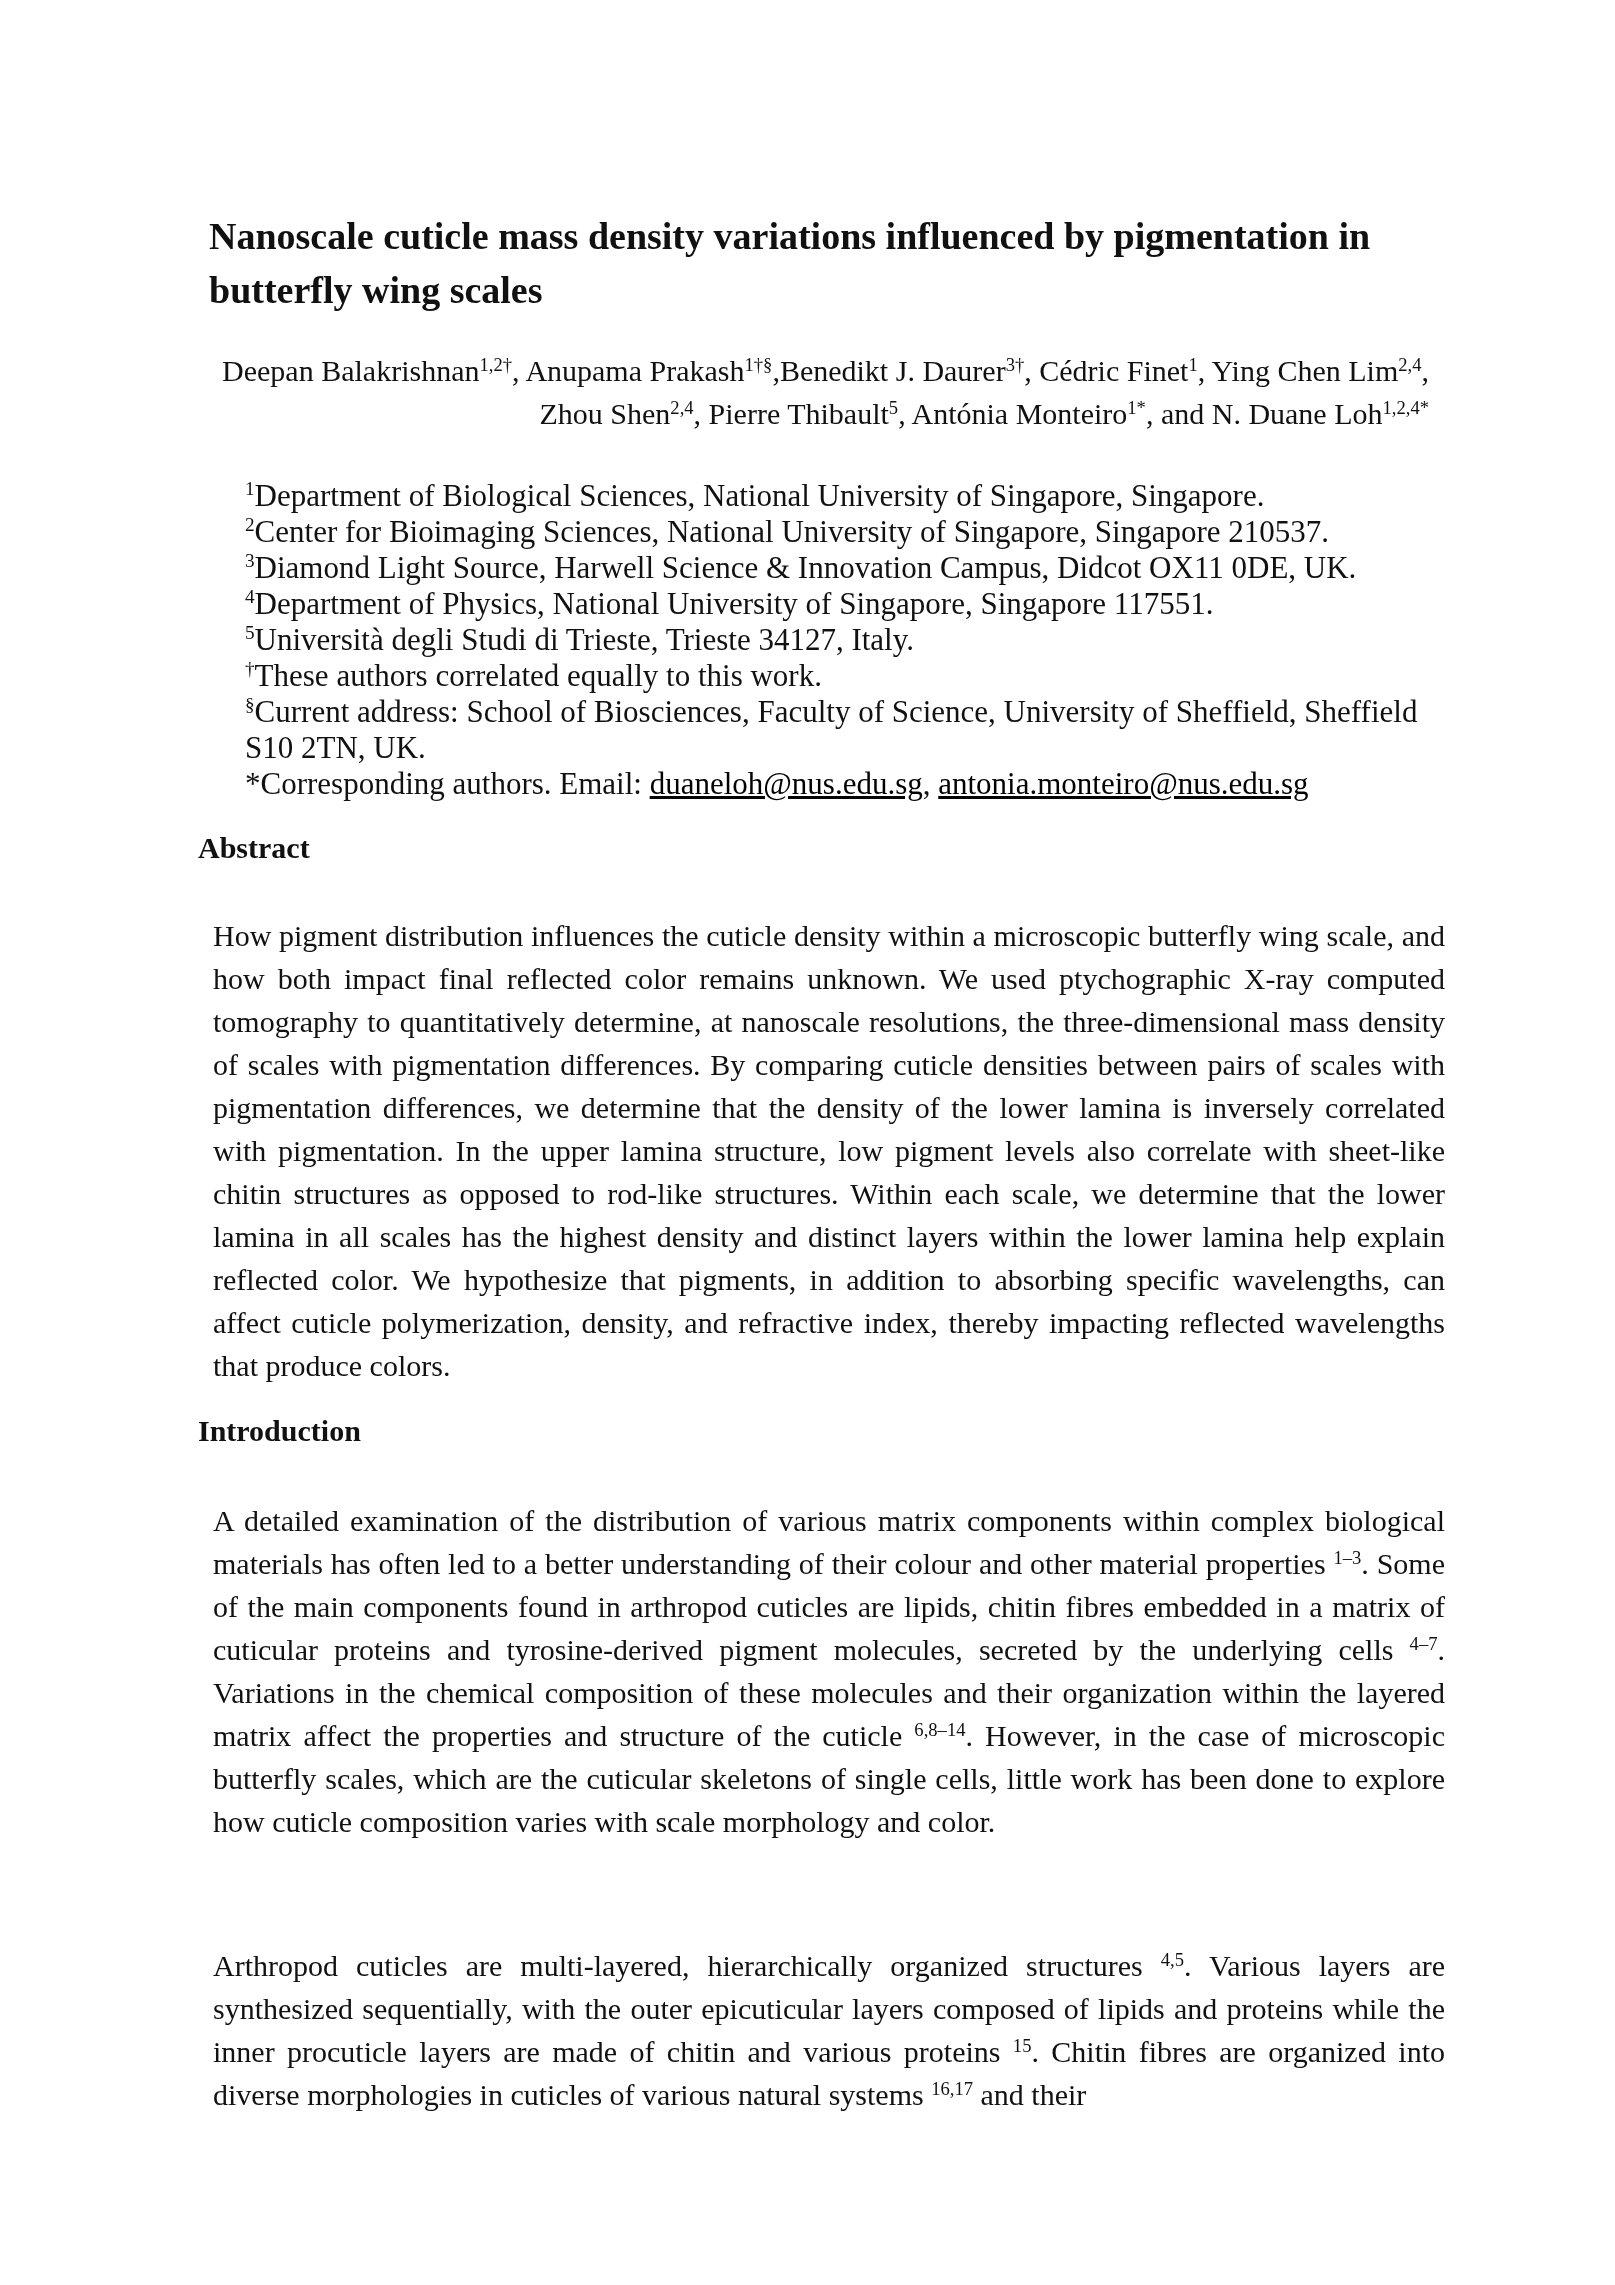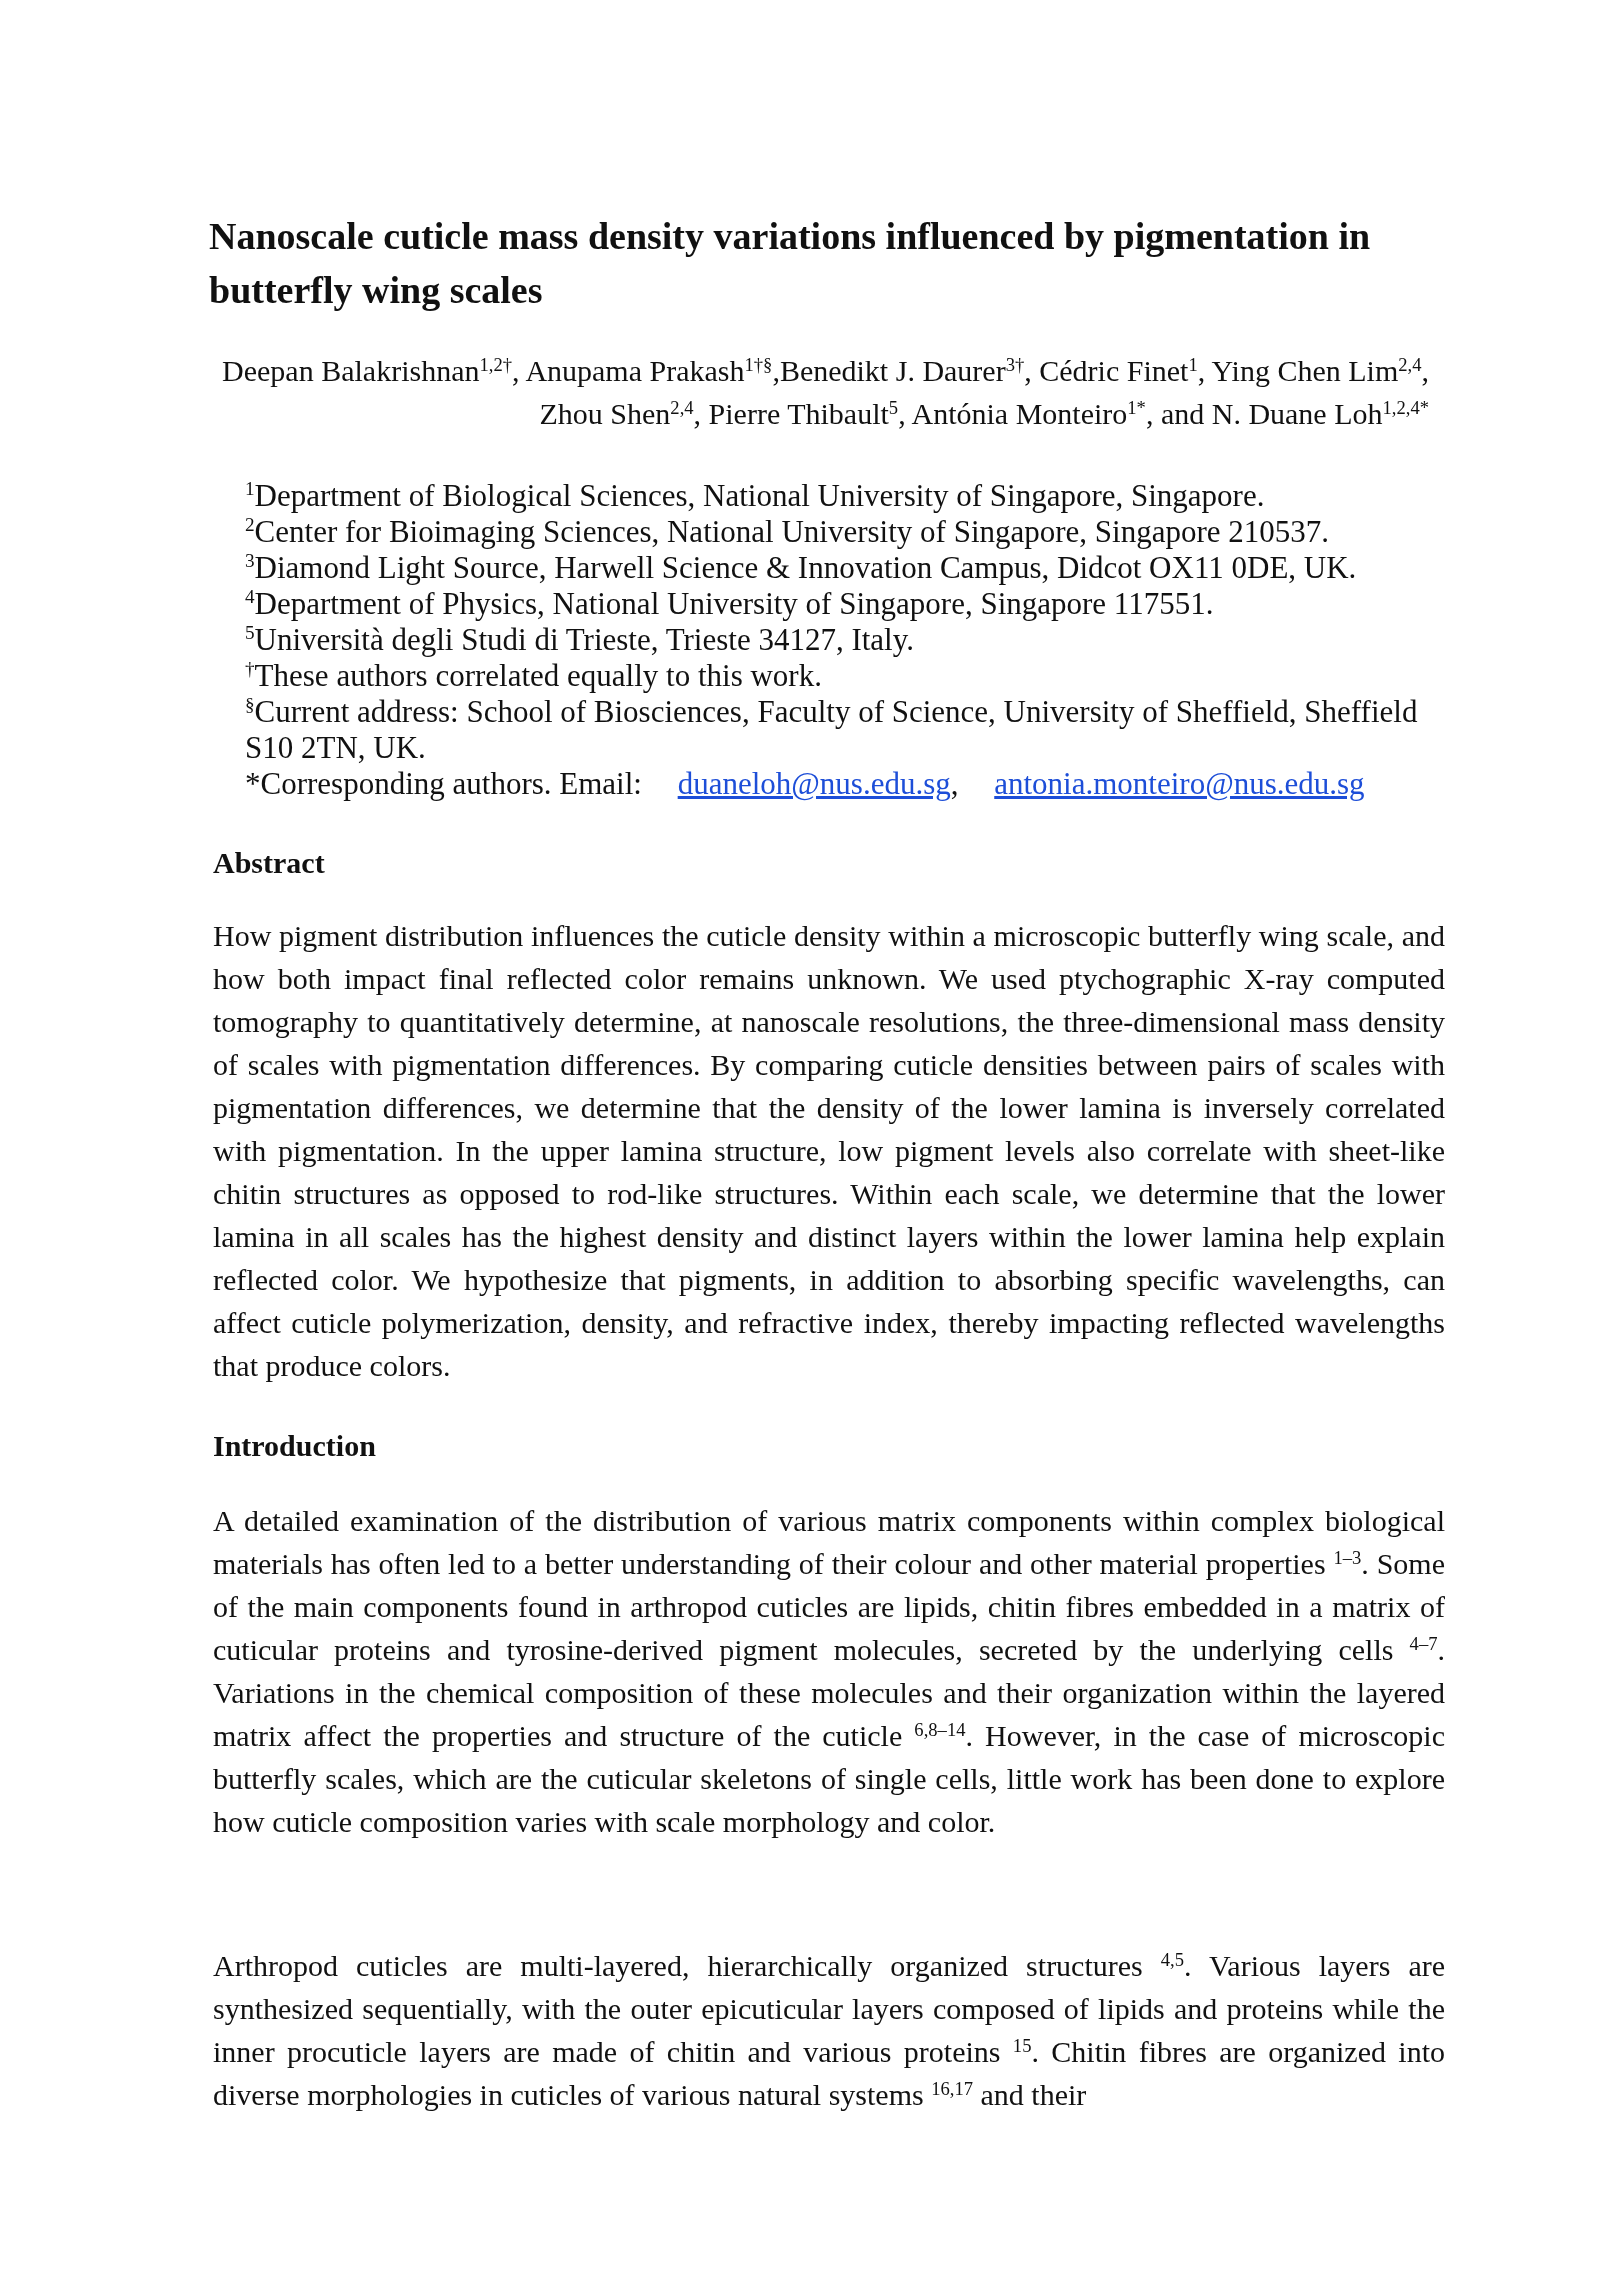--- a/index.html
+++ b/index.html
@@ -23,7 +23,7 @@
   }
   .affil div { white-space: nowrap; }
   .affil .wrap { white-space: normal; }
-  a.link { color: #1d4ed8; text-decoration: underline; margin-left: 28px; }
+  a.link { color: #000000; text-decoration: underline; }
   h2 {
     position: absolute; left: 0; margin: 16px; font-size: 30px; font-weight: bold;
     line-height: 36px;

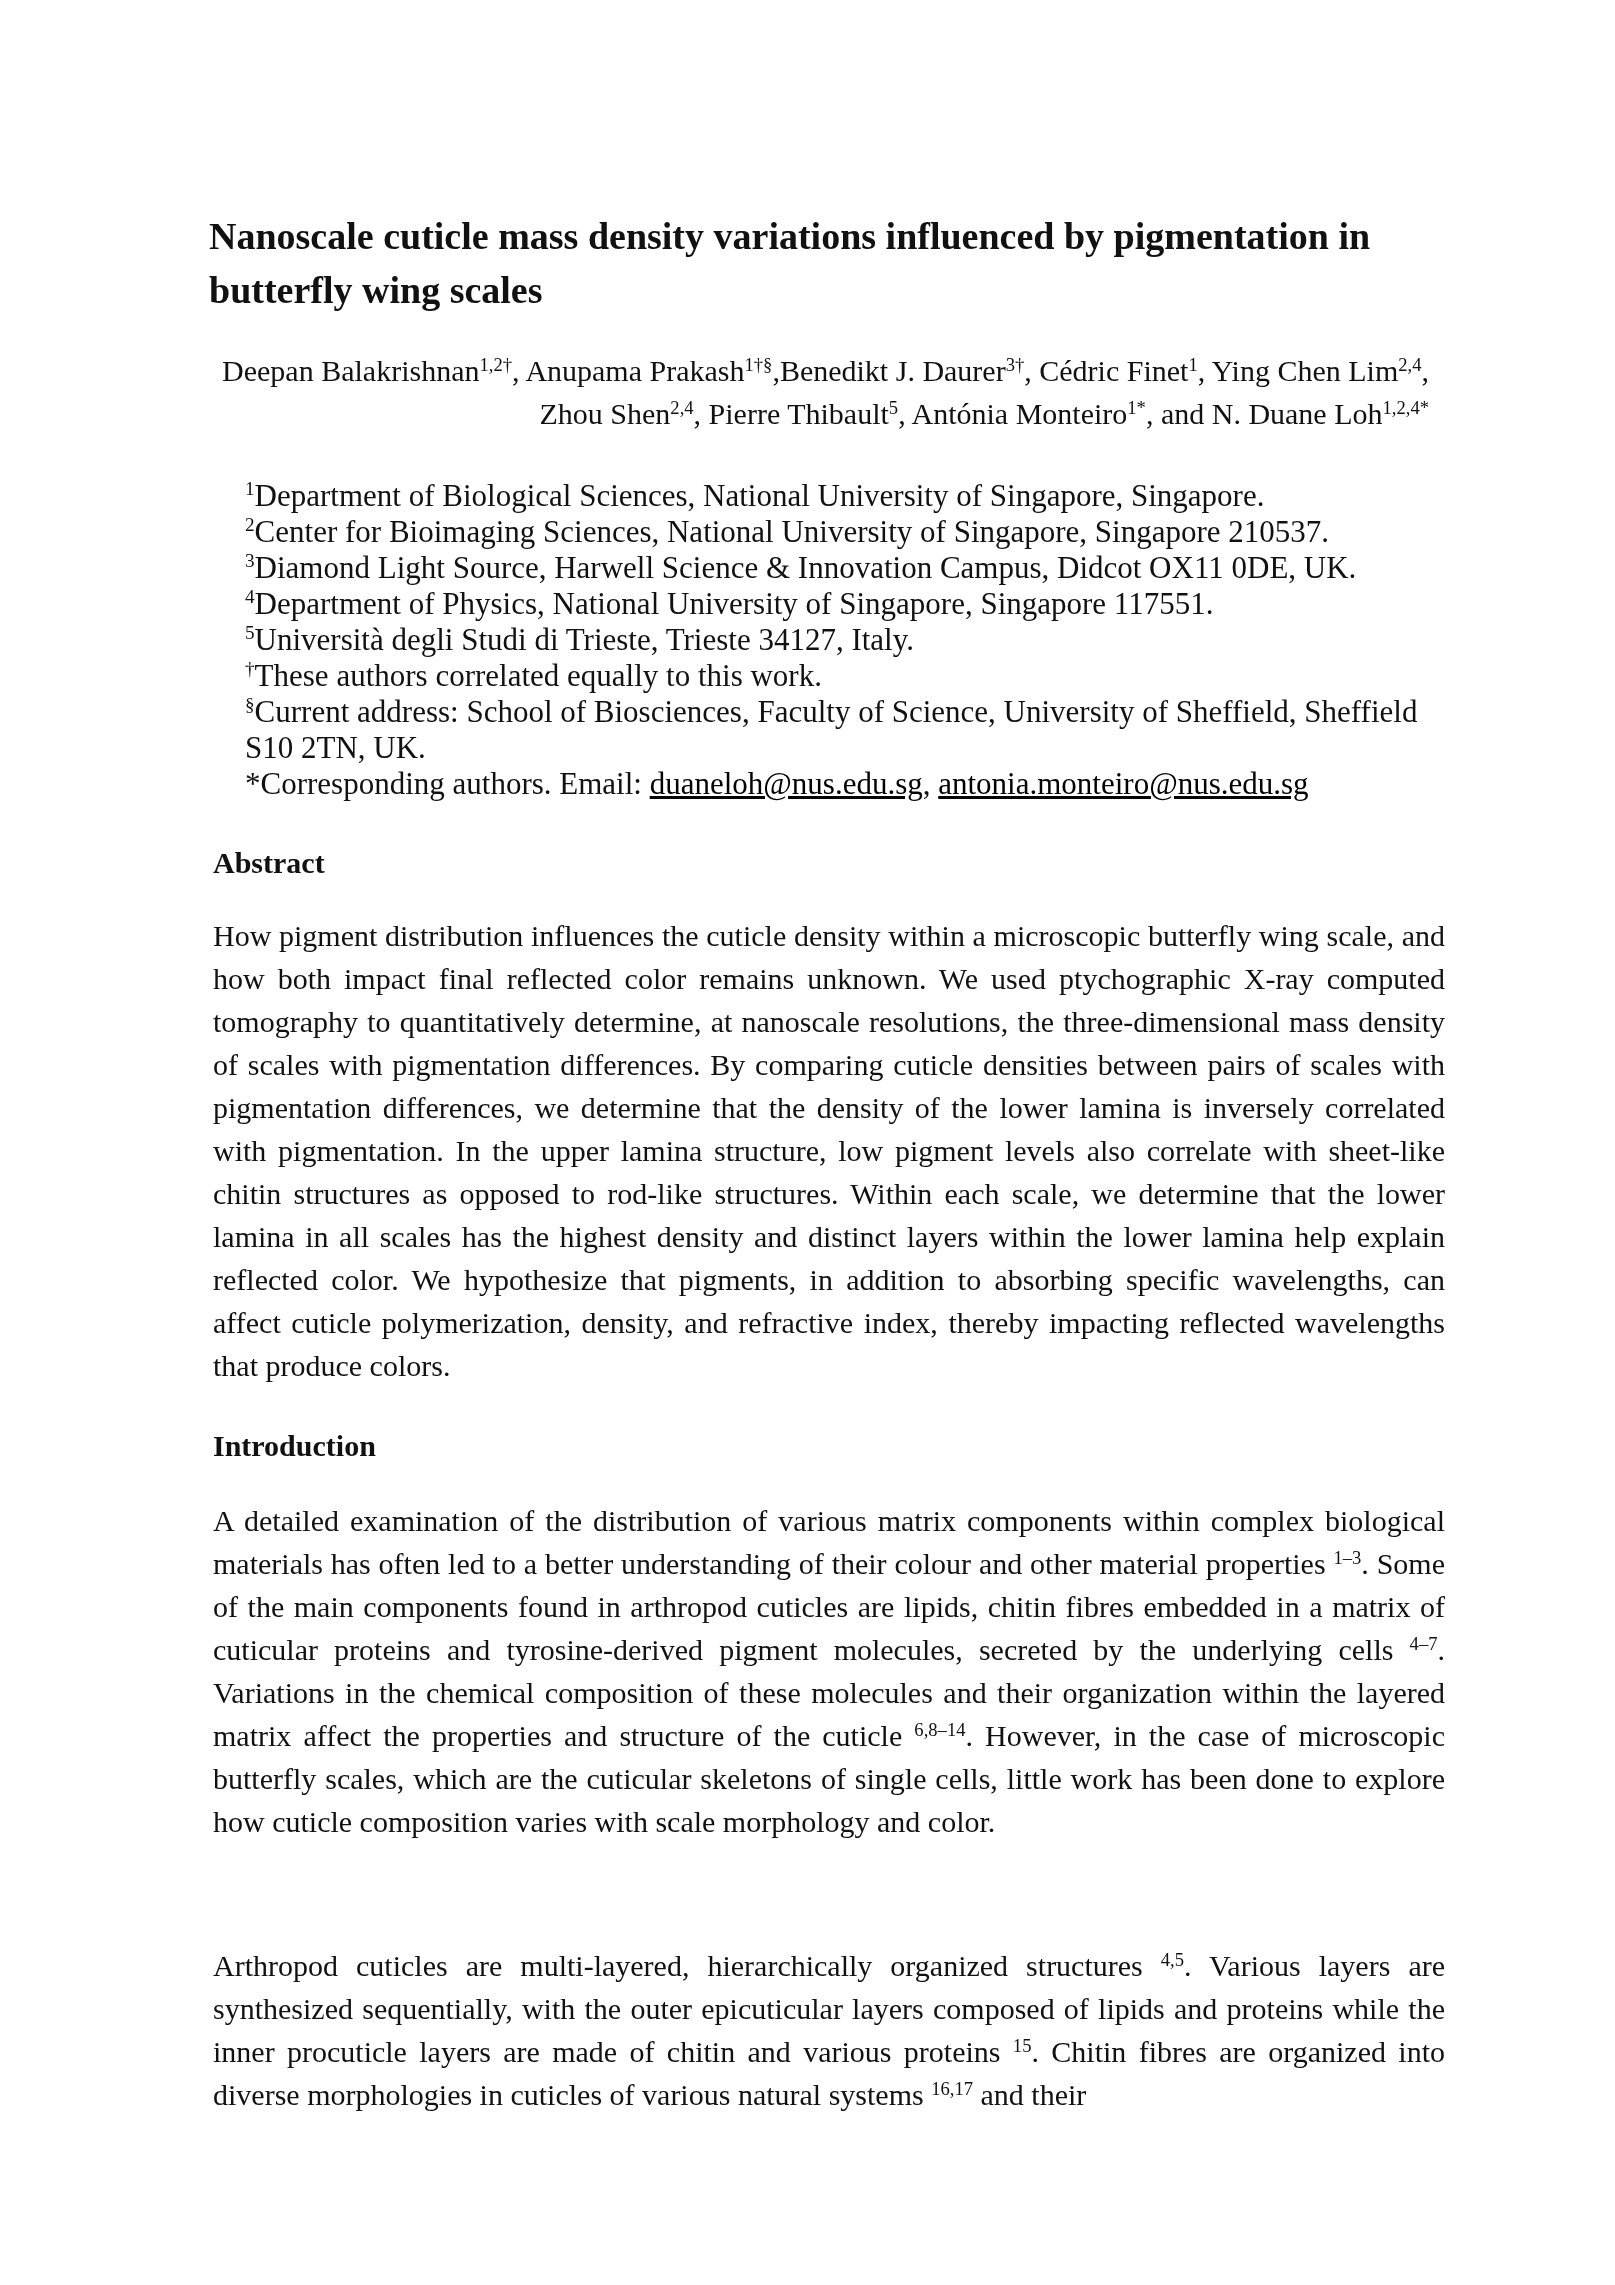--- a/index.html
+++ b/index.html
@@ -25,7 +25,7 @@
   .affil .wrap { white-space: normal; }
   a.link { color: #000000; text-decoration: underline; }
   h2 {
-    position: absolute; left: 0; margin: 16px; font-size: 30px; font-weight: bold;
+    position: absolute; left: 0; margin: 1px; font-size: 30px; font-weight: bold;
     line-height: 36px;
   }
   .para {

